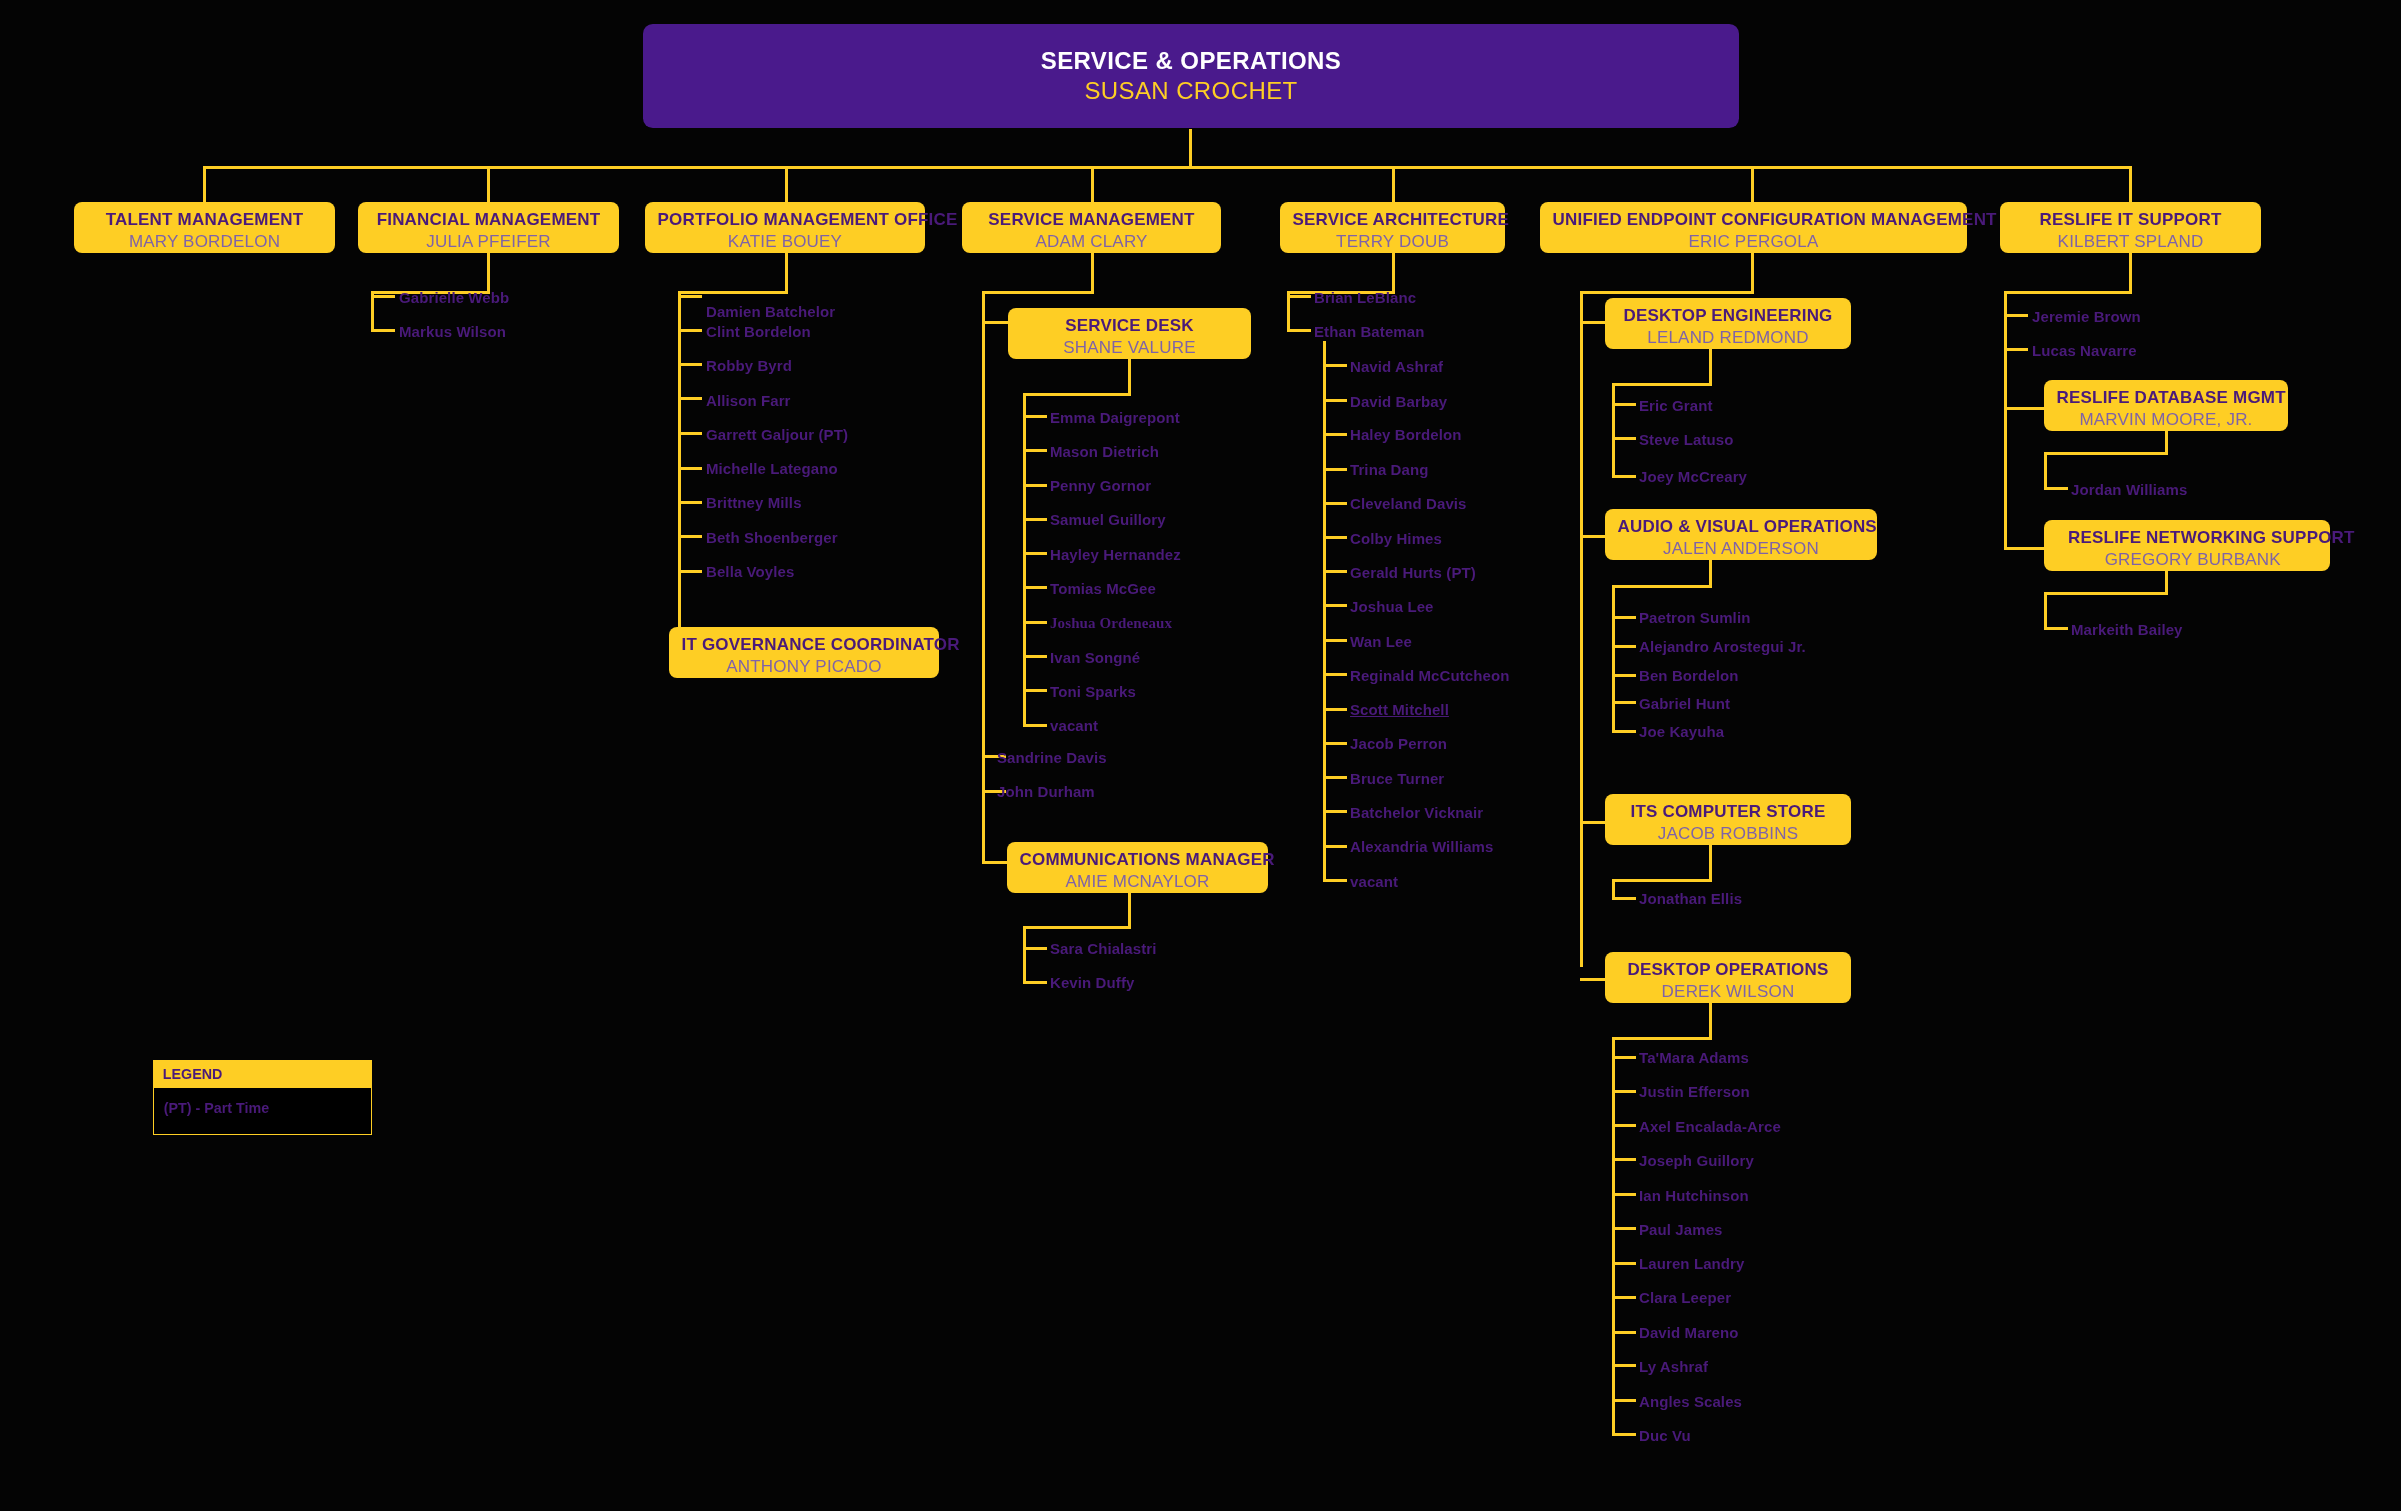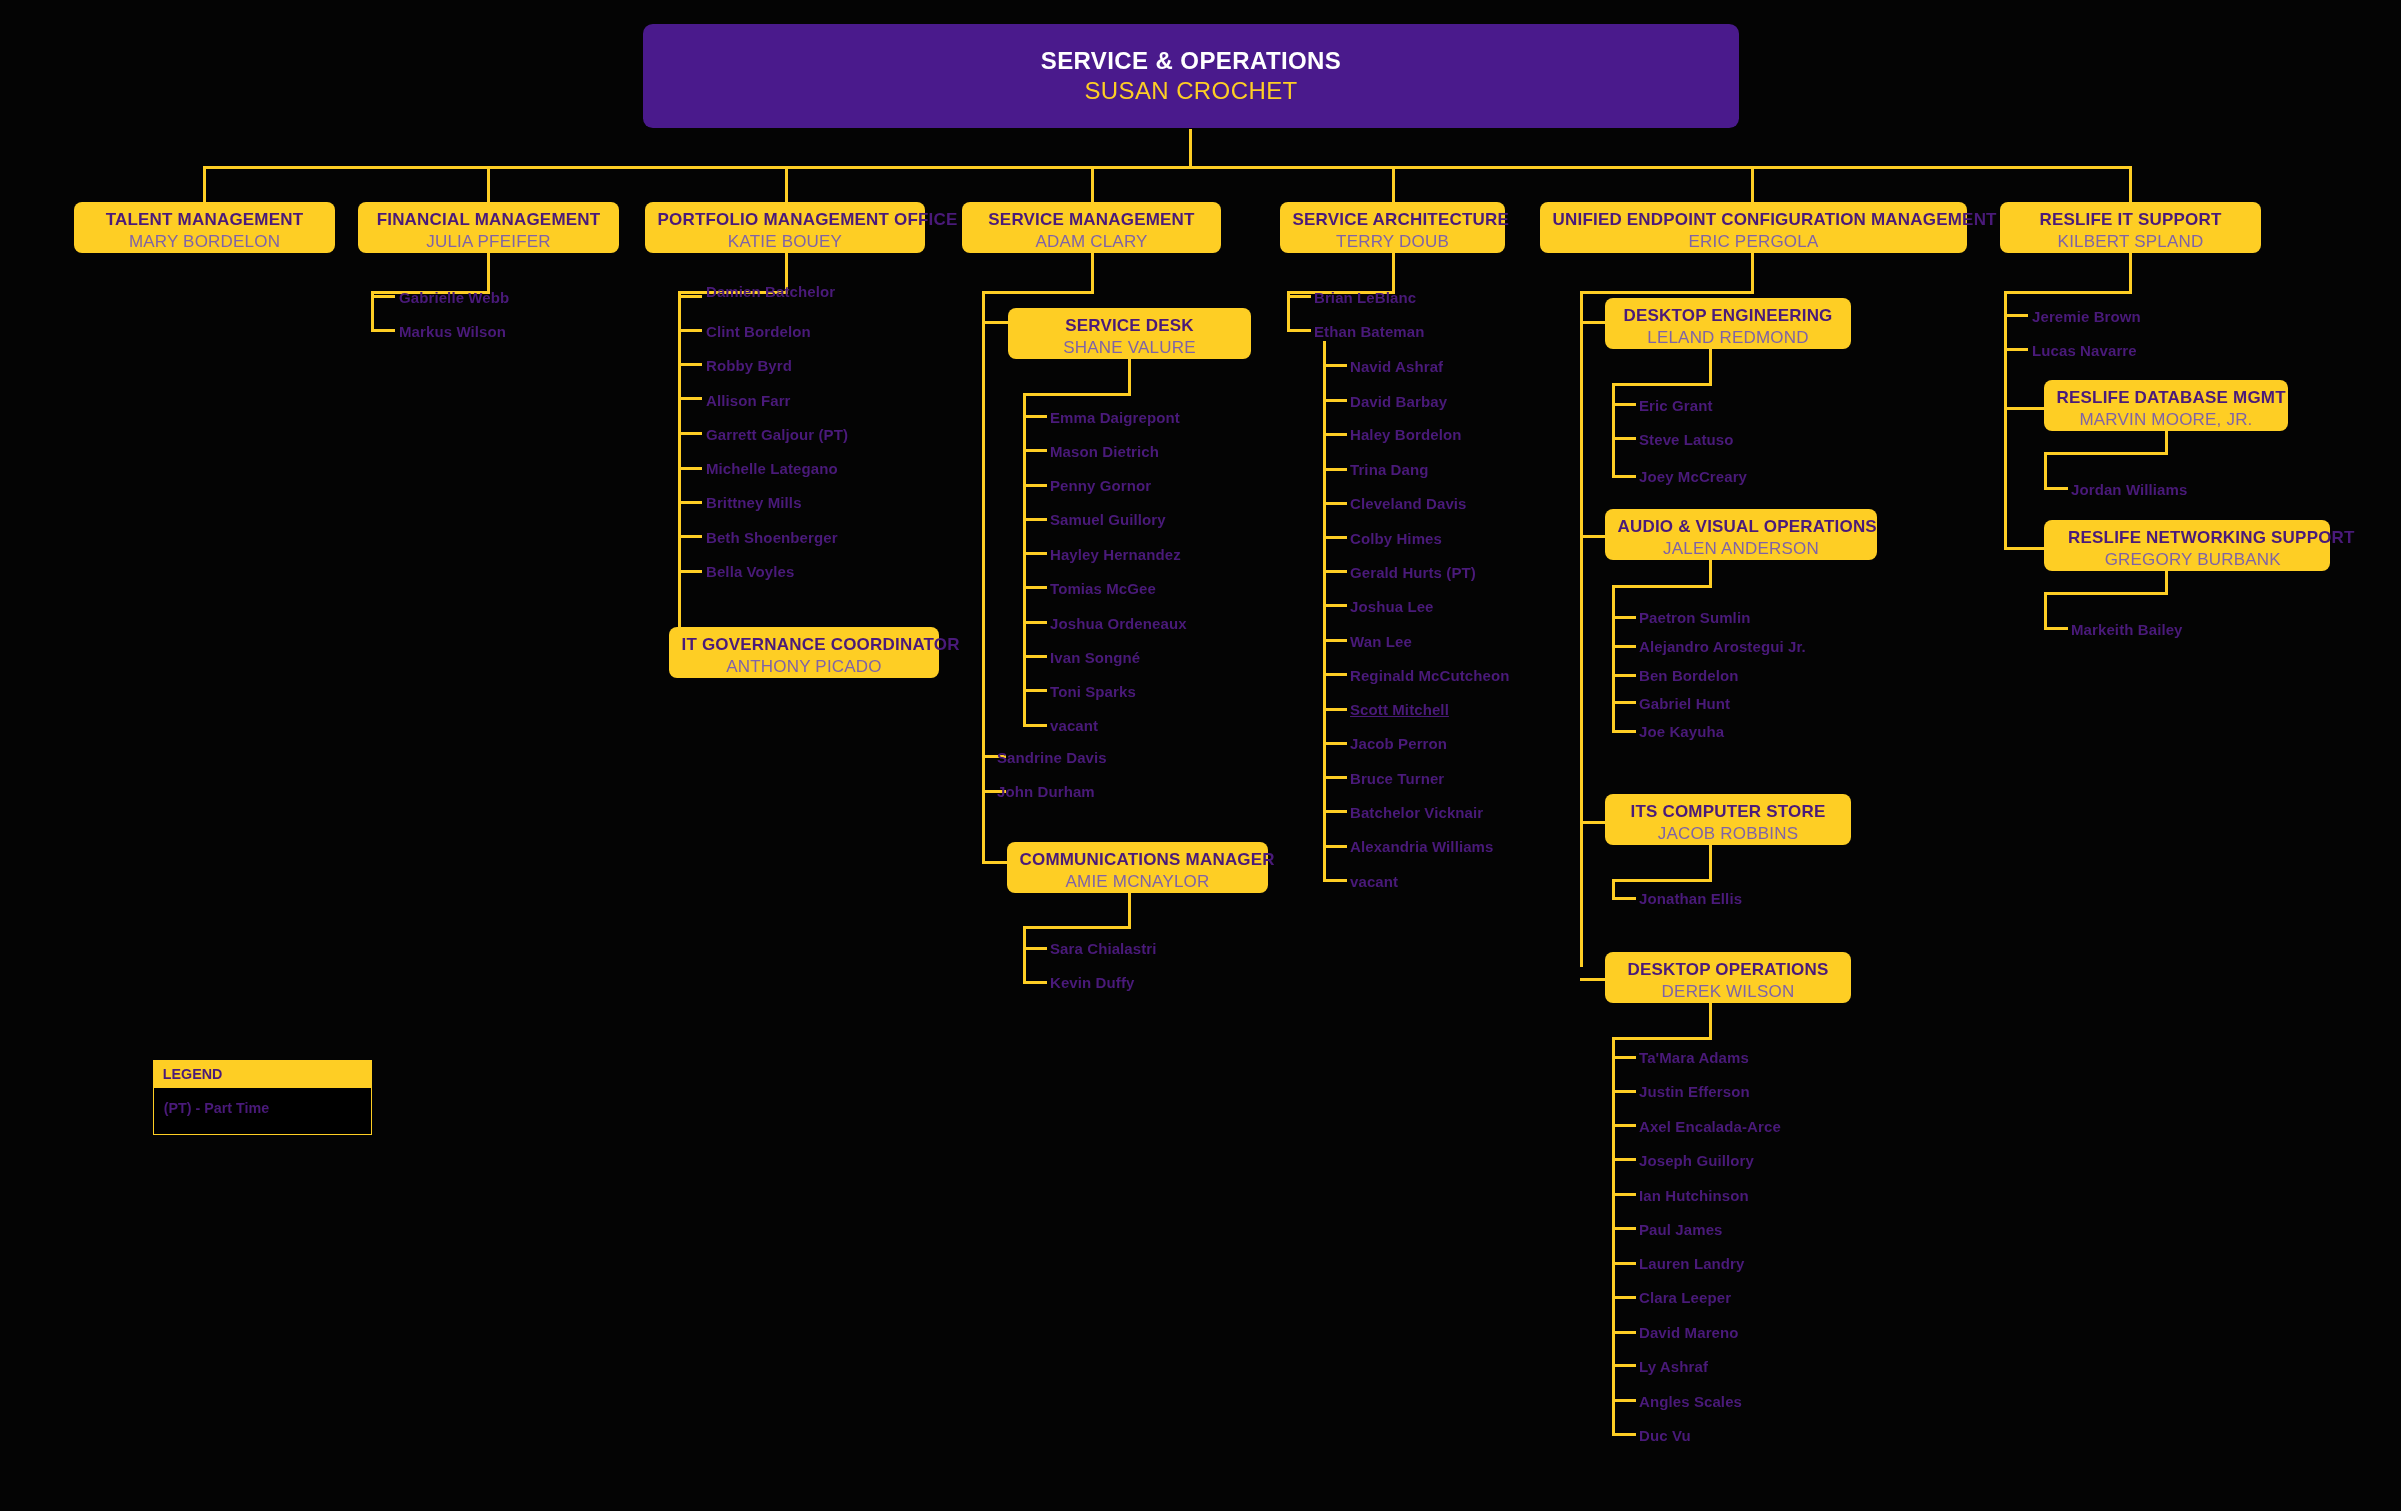--- a/index.html
+++ b/index.html
@@ -120,7 +120,7 @@
 <div class="h" style="left:678px;top:535px;width:24px;"></div>
 <div class="h" style="left:678px;top:570px;width:24px;"></div>
 <div class="h" style="left:678px;top:634px;width:36px;"></div>
-<div class="leaf" style="left:706px;top:284px;">Damien Batchelor</div>
+<div class="leaf" style="left:706px;top:304px;">Damien Batchelor</div>
 <div class="leaf" style="left:706px;top:324px;">Clint Bordelon</div>
 <div class="leaf" style="left:706px;top:358px;">Robby Byrd</div>
 <div class="leaf" style="left:706px;top:393px;">Allison Farr</div>

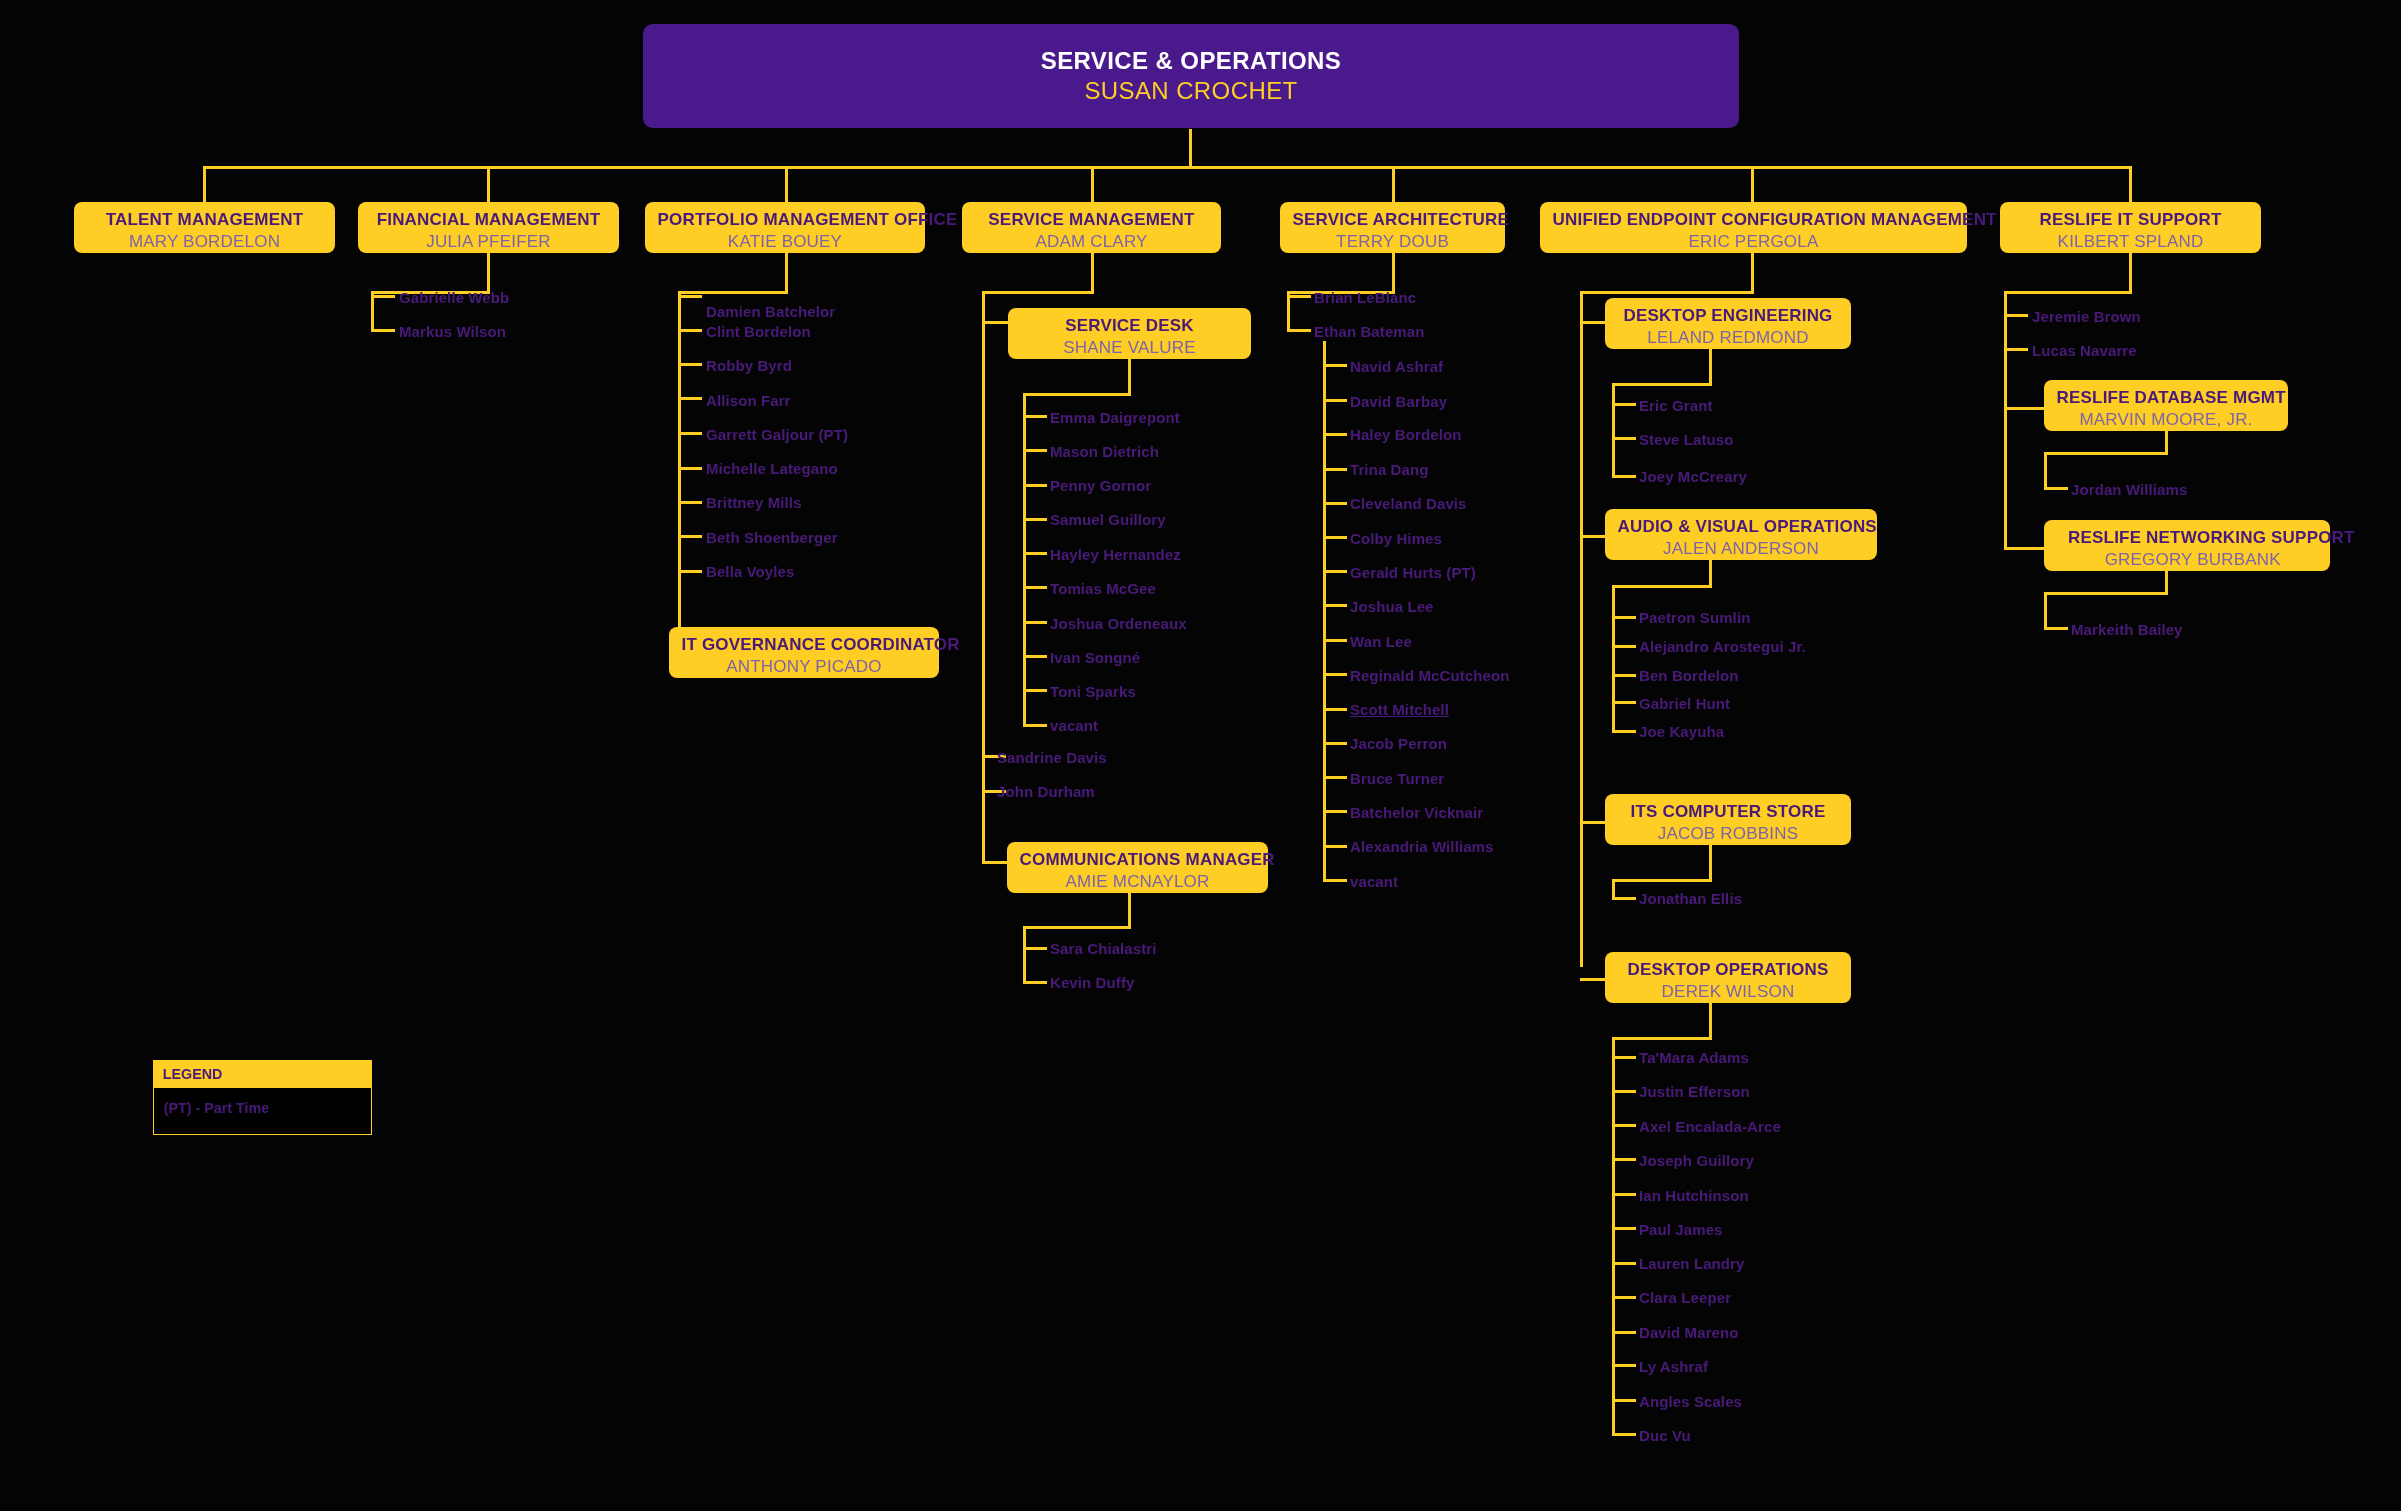--- a/index.html
+++ b/index.html
@@ -168,7 +168,7 @@
 <div class="leaf" style="left:1050px;top:512px;">Samuel Guillory</div>
 <div class="leaf" style="left:1050px;top:547px;">Hayley Hernandez</div>
 <div class="leaf" style="left:1050px;top:581px;">Tomias McGee</div>
-<div class="leaf" style="left:1050px;top:616px;">Joshua Ordeneaux</div>
+<div class="leaf" style="left:1050px;top:616px;font-family:Liberation Serif, serif;">Joshua Ordeneaux</div>
 <div class="leaf" style="left:1050px;top:650px;">Ivan Songné</div>
 <div class="leaf" style="left:1050px;top:684px;">Toni Sparks</div>
 <div class="leaf" style="left:1050px;top:718px;">vacant</div>

